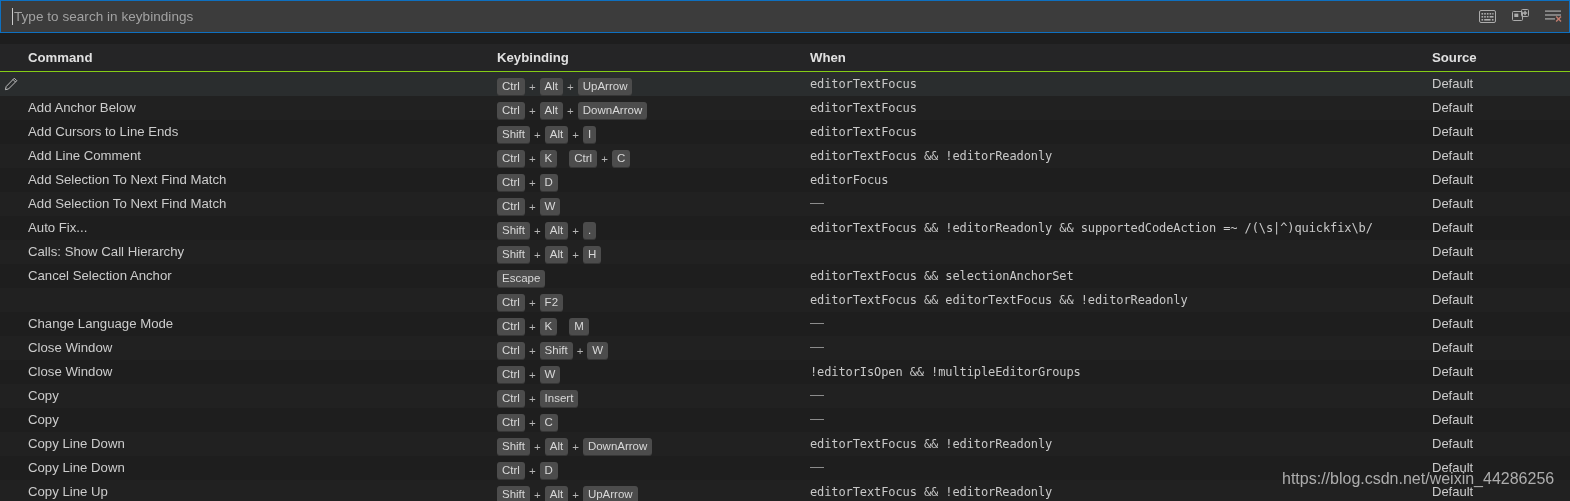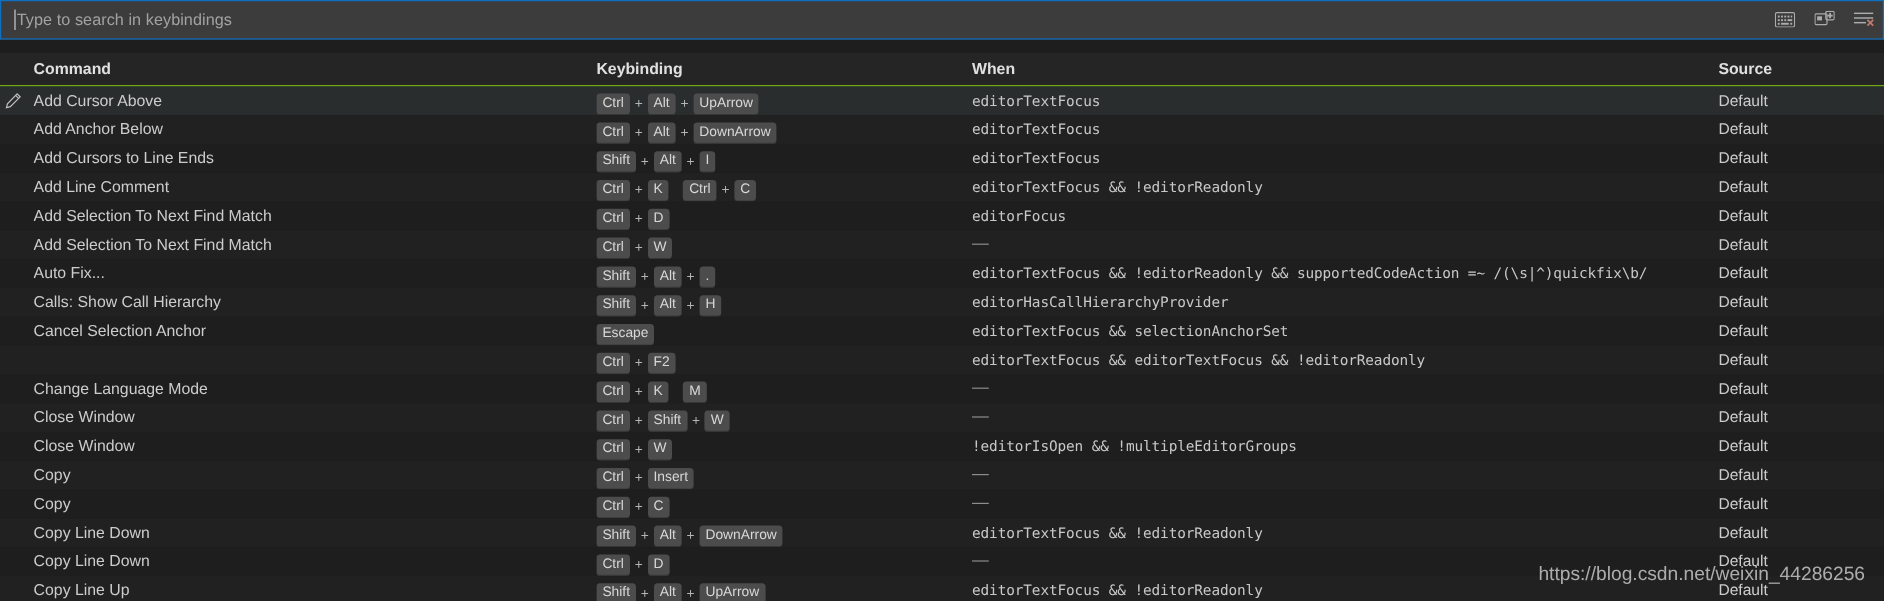--- a/index.html
+++ b/index.html
@@ -285,7 +285,6 @@
               <line x1="9.0" y1="2.5" x2="11.5" y2="5.0" stroke="#d0d0d0" stroke-width="1"></line>
             </svg>
           </div>
-          <div class="cell c-command">Add Cursor Above</div>
           <div class="cell c-keybind">
             <div class="chordset">
               <span class="chord">

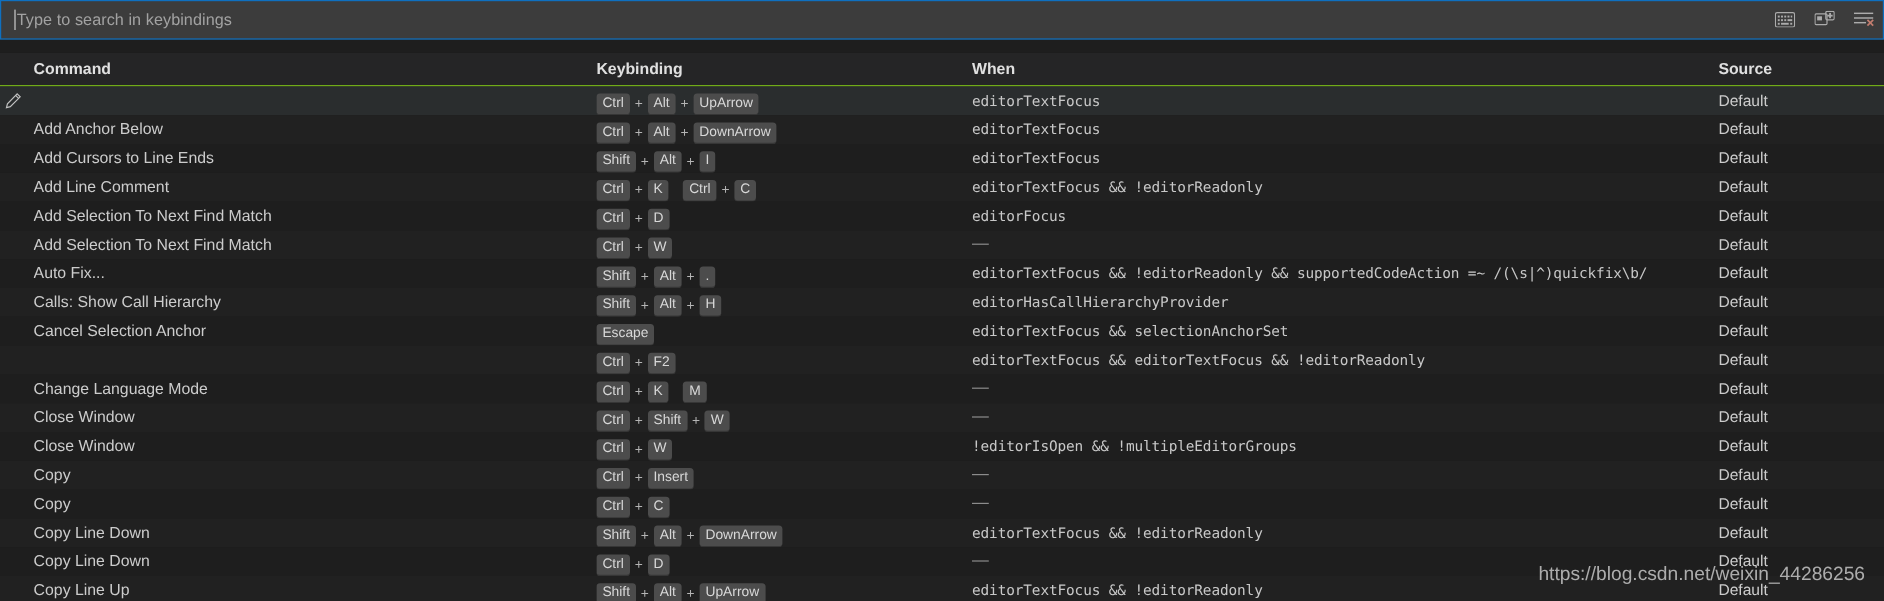--- a/index.html
+++ b/index.html
@@ -407,7 +407,6 @@
               </span>
             </div>
           </div>
-          <div class="cell c-when">editorHasCallHierarchyProvider</div>
           <div class="cell c-source">Default</div>
         </div>
         <div class="row">

